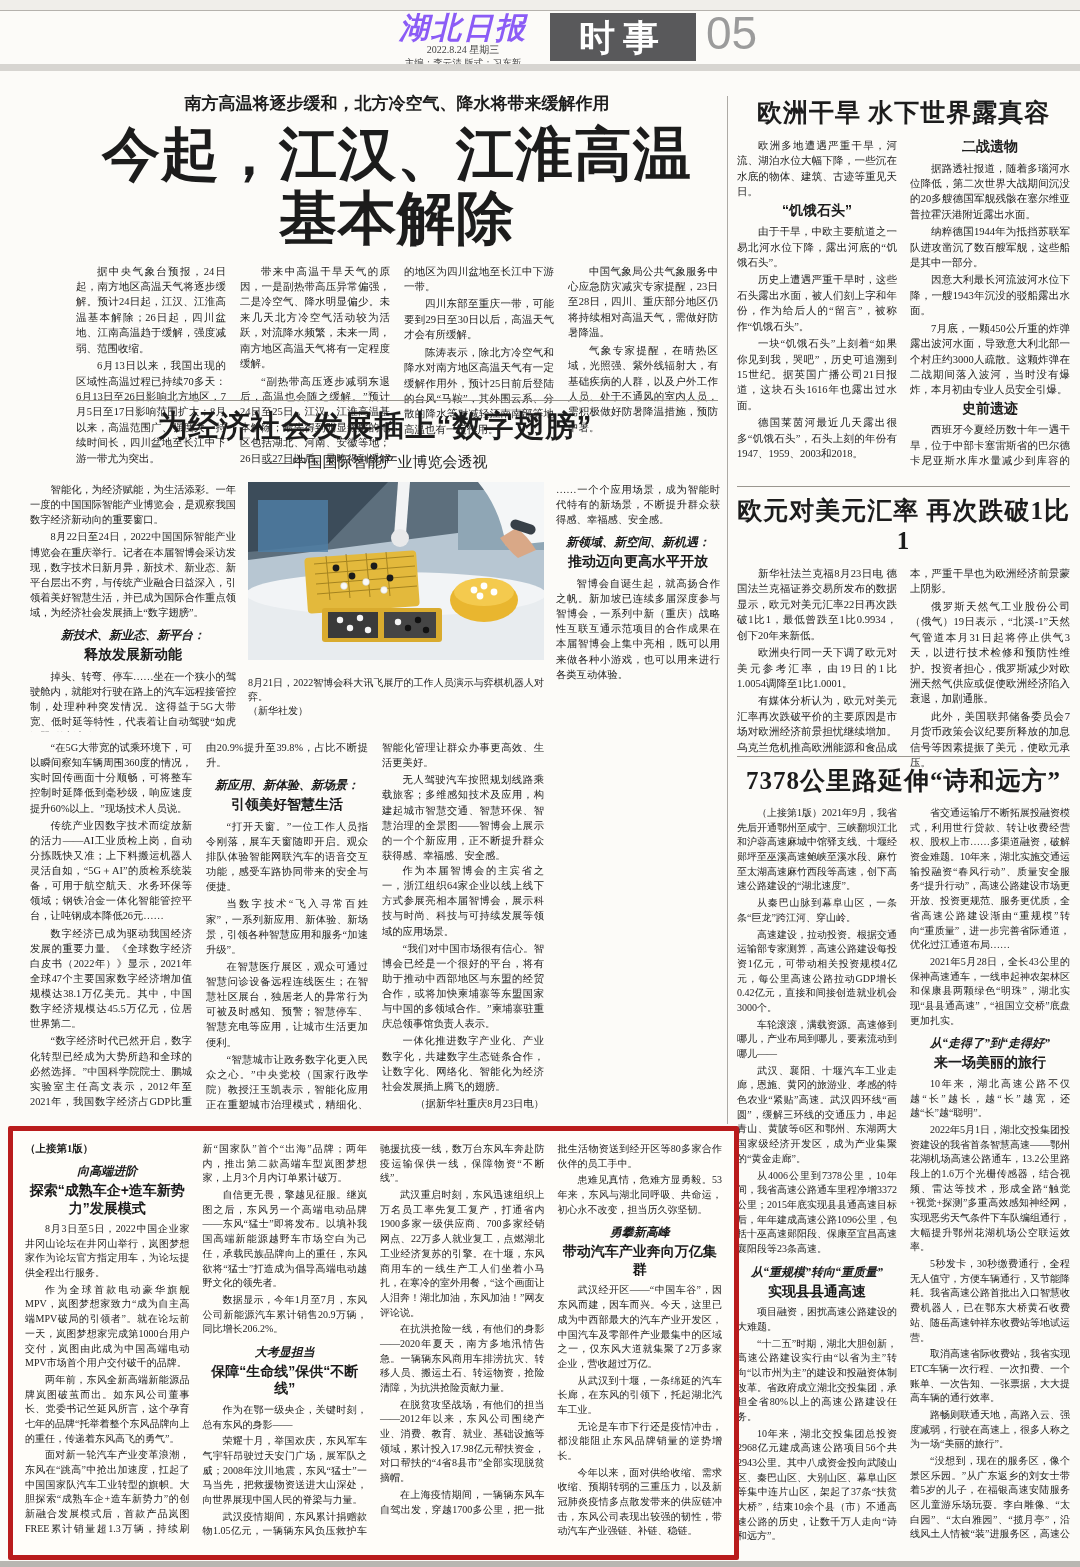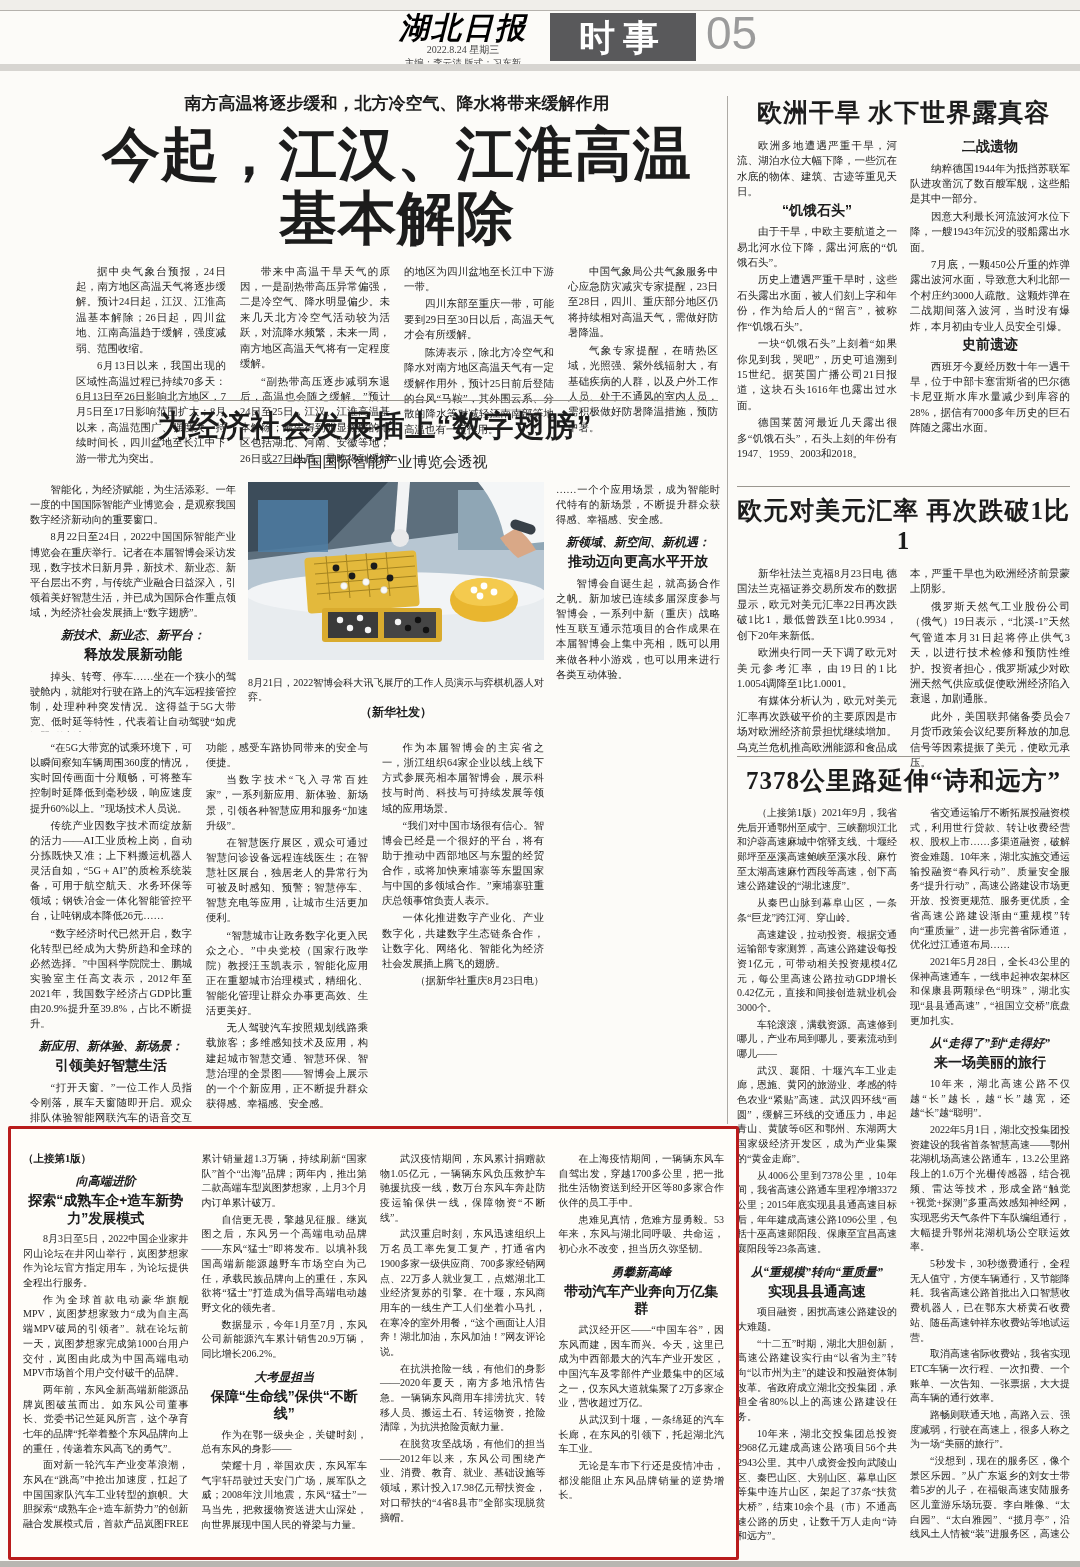--- a/index.html
+++ b/index.html
@@ -8,7 +8,7 @@
   
   .top-strip{position:absolute;top:0;left:0;right:0;height:10px;background:#f0eeea;border-bottom:1px solid #b5b2ad;}
   .brand{position:absolute;top:13px;left:384px;width:158px;text-align:center;}
-  .paper-name{font-size:30px;font-weight:bold;font-style:italic;color:#000000;letter-spacing:2px;line-height:1;}
+  .paper-name{font-size:30px;font-weight:bold;font-style:italic;color:#8b5cf6;letter-spacing:2px;line-height:1;}
   .paper-date{font-size:10px;color:#454545;margin-top:0;}
   .paper-editors{font-size:9.5px;color:#454545;}
   .section-block{position:absolute;top:13px;left:550px;width:146px;height:48px;background:#59595b;color:#ffffff;

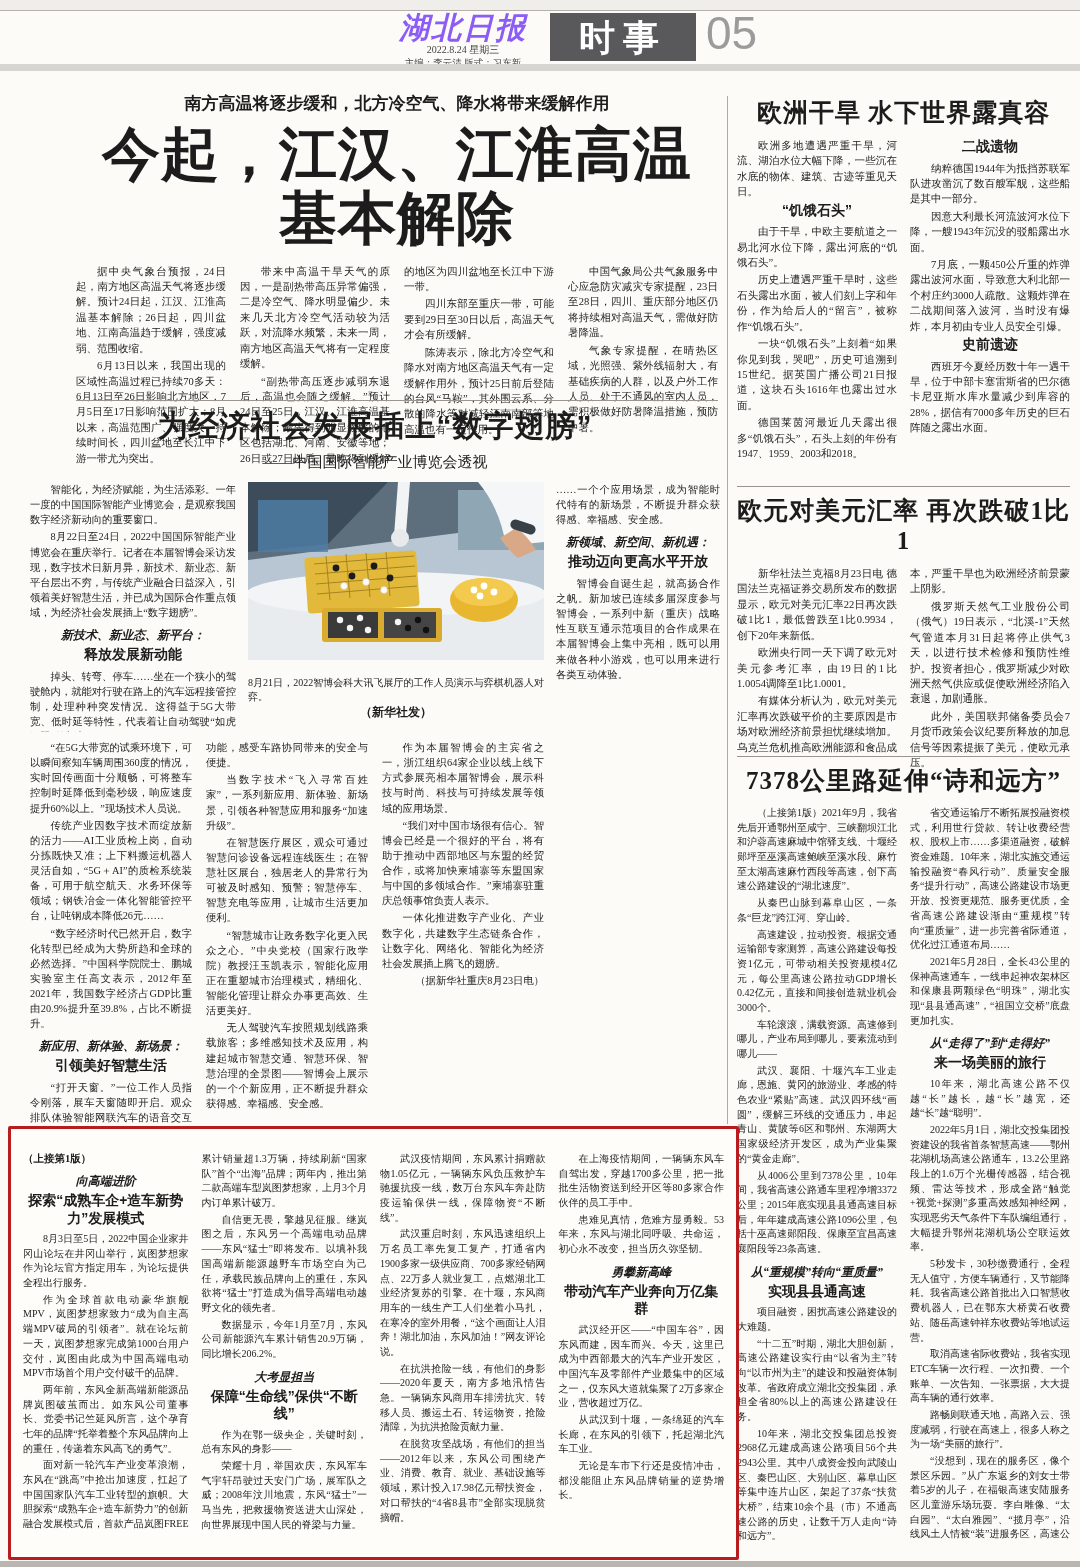--- a/index.html
+++ b/index.html
@@ -225,6 +225,7 @@
         </div>
       <div>
           <div class="subhead">二战遗物</div>
+          <p class="para">据路透社报道，随着多瑙河水位降低，第二次世界大战期间沉没的20多艘德国军舰残骸在塞尔维亚普拉霍沃港附近露出水面。</p>
           <p class="para">纳粹德国1944年为抵挡苏联军队进攻凿沉了数百艘军舰，这些船是其中一部分。</p>
           <p class="para">因意大利最长河流波河水位下降，一艘1943年沉没的驳船露出水面。</p>
           <p class="para">7月底，一颗450公斤重的炸弹露出波河水面，导致意大利北部一个村庄约3000人疏散。这颗炸弹在二战期间落入波河，当时没有爆炸，本月初由专业人员安全引爆。</p>

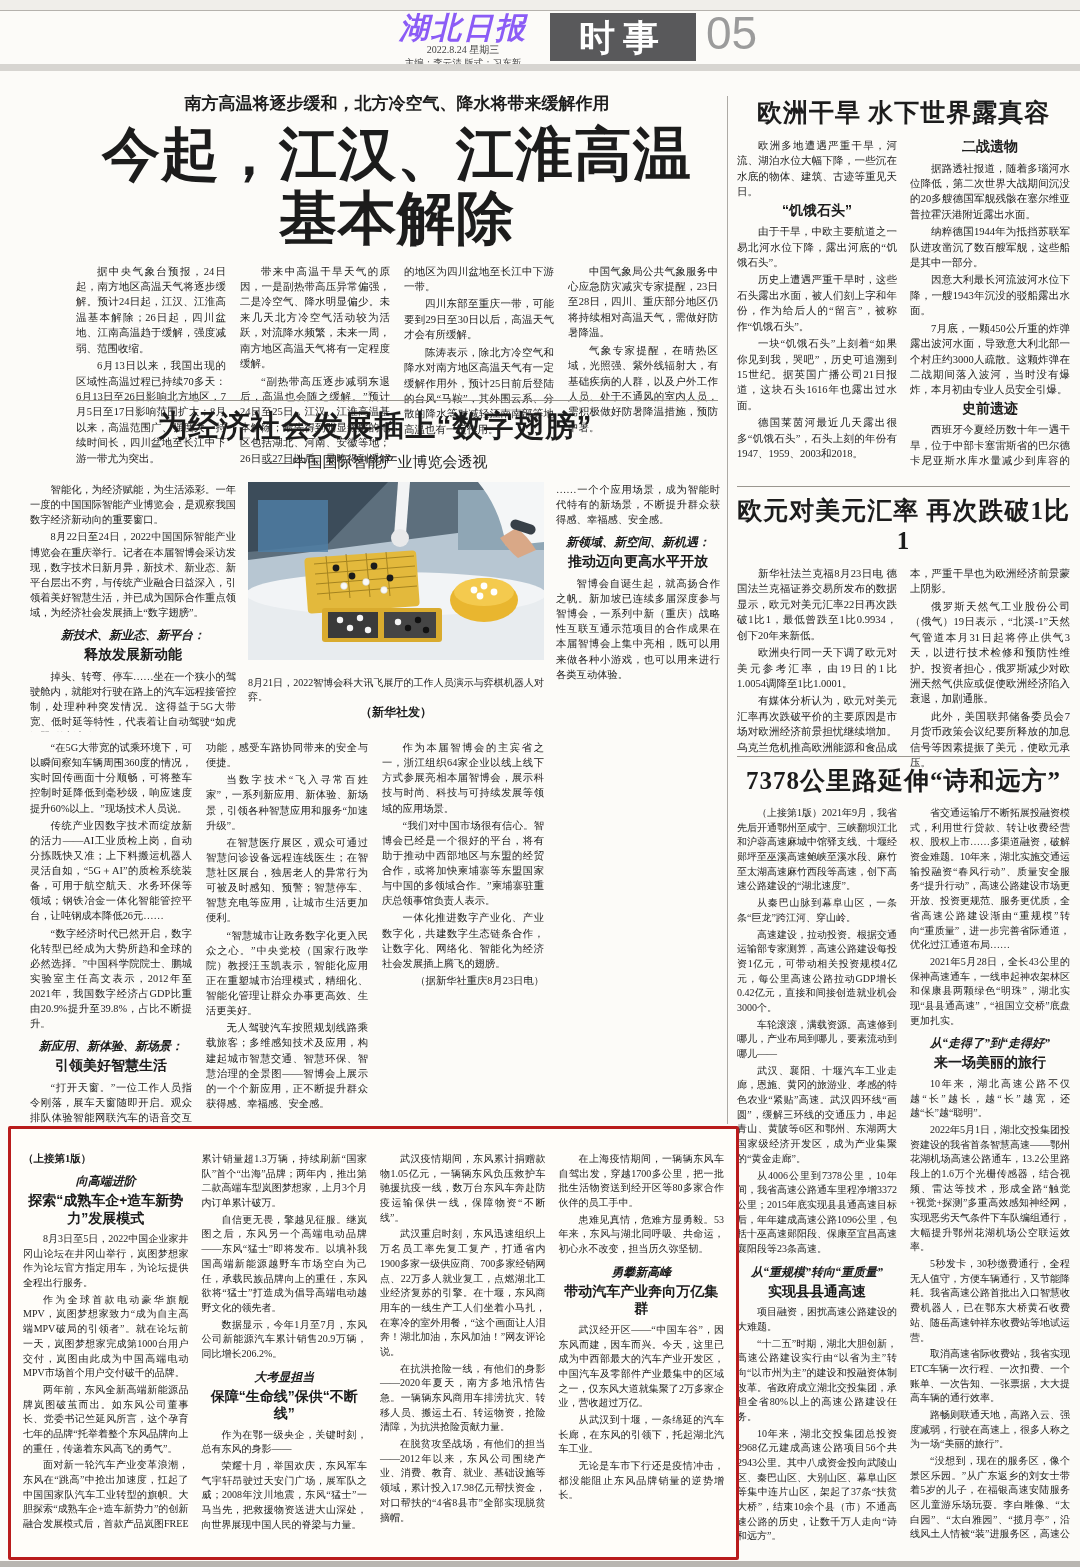--- a/index.html
+++ b/index.html
@@ -46,7 +46,7 @@
   .e-photo-wrap{width:296px;flex:none;}
   .e-photo{display:block;width:296px;height:178px;background:#c6d2da;}
   .e-caption{font-size:10px;line-height:1.4;margin-top:16px;text-align:justify;}
-  .e-caption-credit{font-size:12px;text-align:center;font-weight:bold;}
+  .e-caption-credit{font-size:10px;text-align:left;}
   .e-col-right{flex:1;overflow:hidden;}
   .e-rowB{margin-top:8px;height:396px;font-size:10.3px;}
   

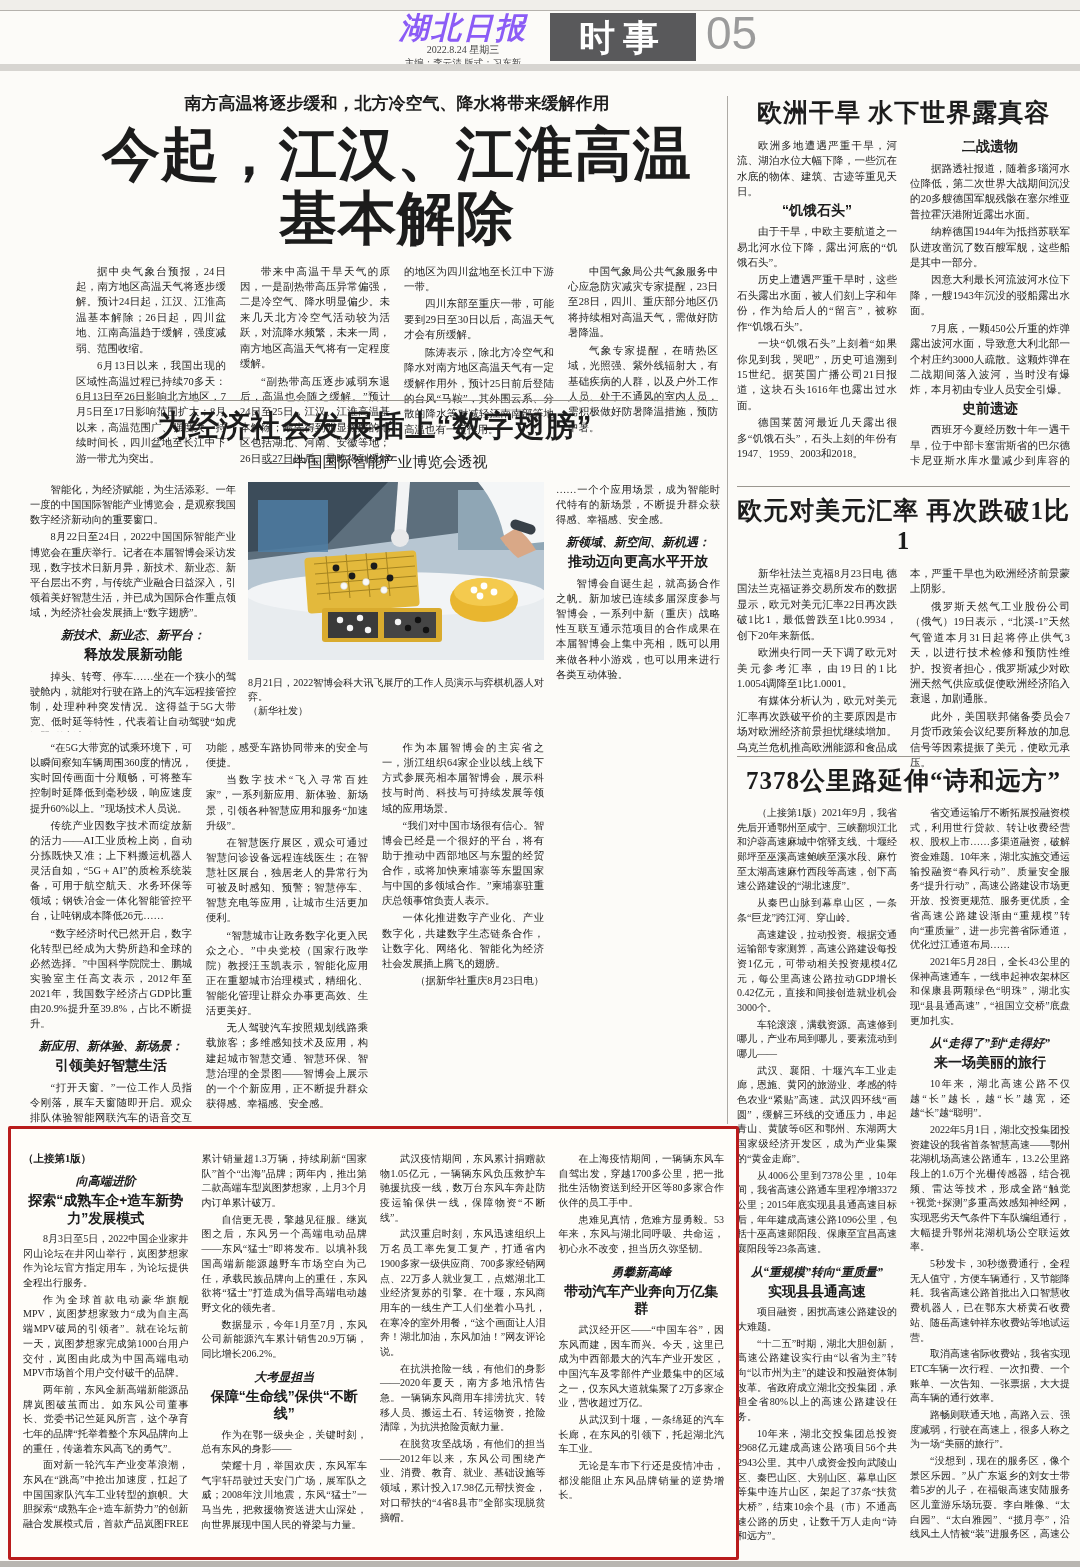--- a/index.html
+++ b/index.html
@@ -190,6 +190,7 @@
       <div>
           <p class="para">“在5G大带宽的试乘环境下，可以瞬间察知车辆周围360度的情况，实时回传画面十分顺畅，可将整车控制时延降低到毫秒级，响应速度提升60%以上。”现场技术人员说。</p>
           <p class="para">传统产业因数字技术而绽放新的活力——AI工业质检上岗，自动分拣既快又准；上下料搬运机器人灵活自如，“5G＋AI”的质检系统装备，可用于航空航天、水务环保等领域；钢铁冶金一体化智能管控平台，让吨钢成本降低26元……</p>
+          <p class="para">数字经济已成为驱动我国经济发展的重要力量。《全球数字经济白皮书（2022年）》显示，2021年全球47个主要国家数字经济增加值规模达38.1万亿美元。其中，中国数字经济规模达45.5万亿元，位居世界第二。</p>
           <p class="para">“数字经济时代已然开启，数字化转型已经成为大势所趋和全球的必然选择。”中国科学院院士、鹏城实验室主任高文表示，2012年至2021年，我国数字经济占GDP比重由20.9%提升至39.8%，占比不断提升。</p>
         </div>
       <div>

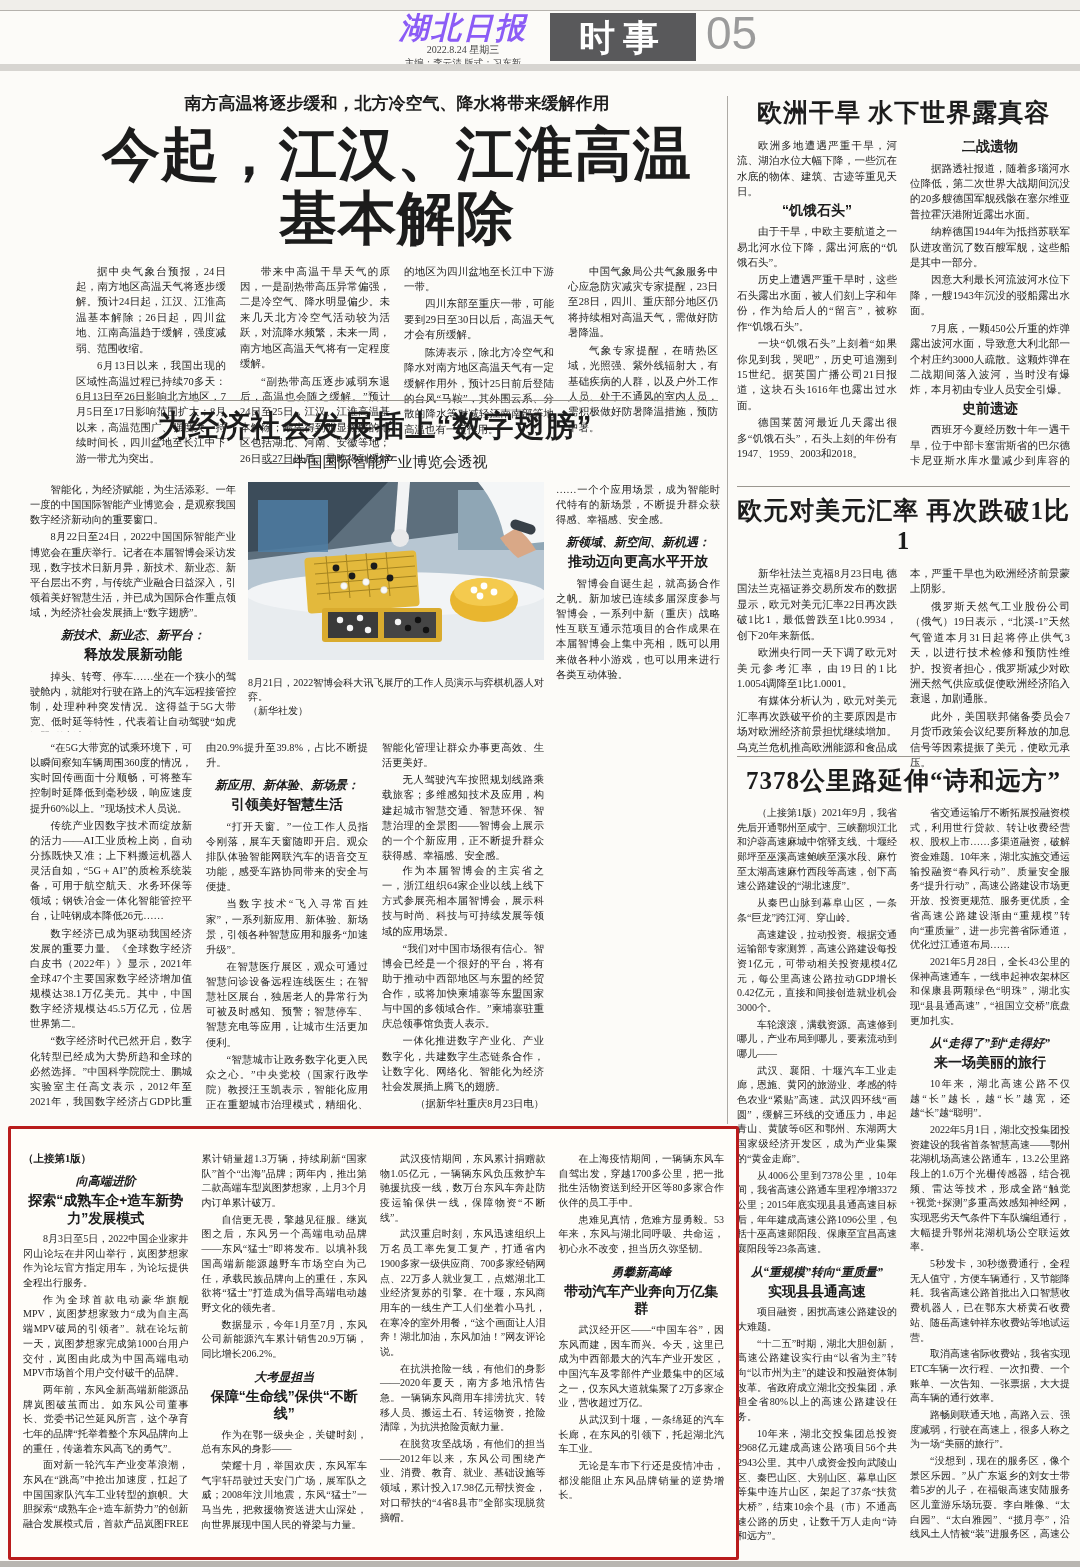--- a/index.html
+++ b/index.html
@@ -56,8 +56,8 @@
   .eu-body{height:212px;font-size:10.5px;}
   .rd-body{height:752px;font-size:10px;}
   
-  .dongfeng{position:absolute;left:8px;top:1126px;width:731px;height:434px;border:3px solid #b91c1c;
-        background:#fffdf9;padding:23px 12px;box-sizing:border-box;border-radius:2px;}
+  .dongfeng{position:absolute;left:8px;top:1126px;width:731px;height:434px;border:5px solid #b91c1c;
+        background:#fffdf9;padding:11px 12px;box-sizing:border-box;border-radius:2px;}
   .df-body{height:100%;column-count:4;column-gap:13px;column-fill:auto;overflow:hidden;
         font-size:10px;text-align:justify;}
   .cont{font-weight:bold;text-indent:0;margin:0 0 4px;font-size:10.5px;}

